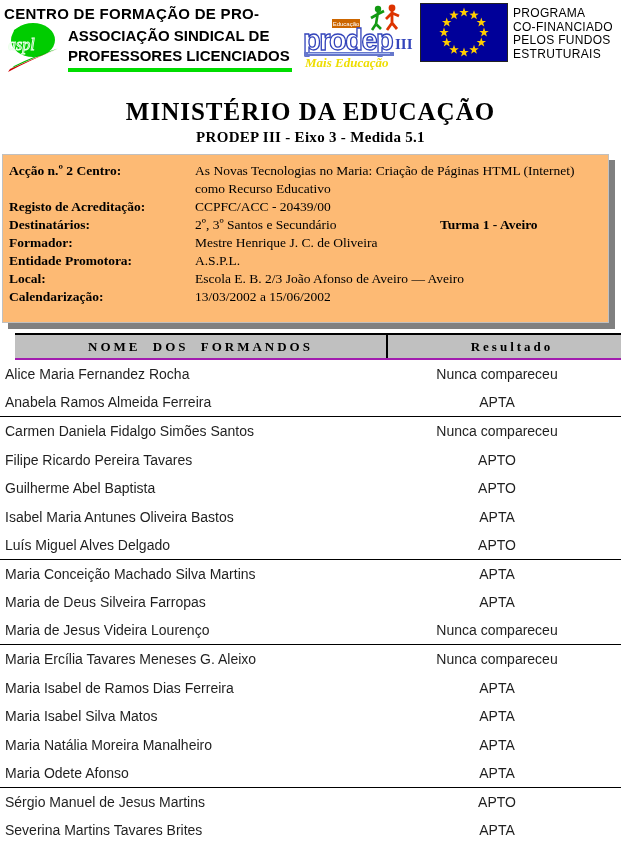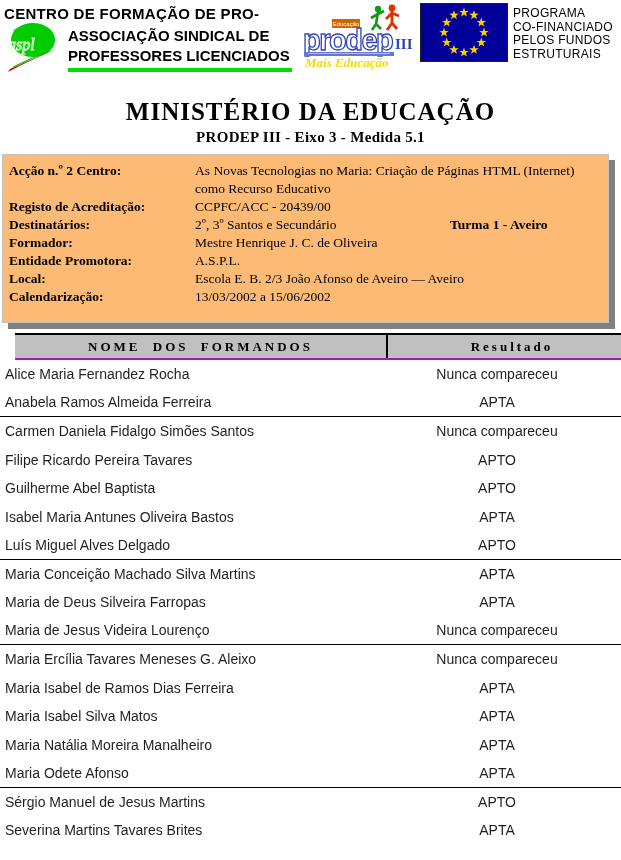--- a/index.html
+++ b/index.html
@@ -47,7 +47,7 @@
   .info-row { position:relative; display:flex; align-items:flex-start; line-height:18px; }
   .info-label { width:186px; flex:0 0 186px; font-weight:bold; }
   .info-value { width:408px; }
-  .info-extra { position:absolute; left:441px; top:0; font-weight:bold; white-space:nowrap; }
+  .info-extra { position:absolute; left:431px; top:0; font-weight:bold; white-space:nowrap; }
 
   
   .grid-header {

